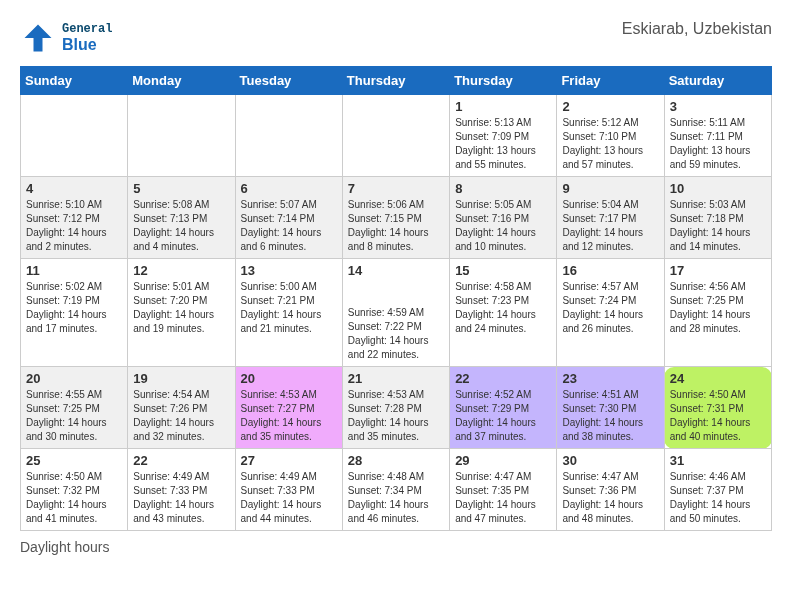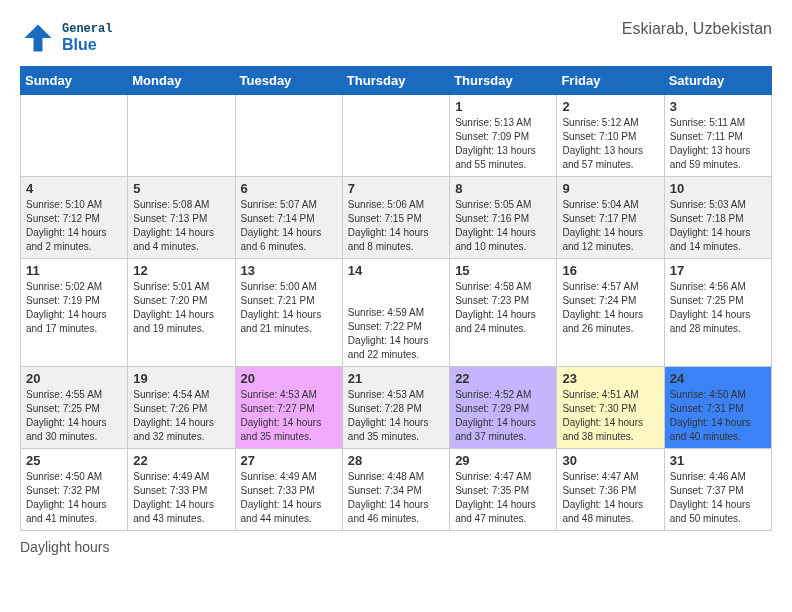--- a/index.html
+++ b/index.html
@@ -298,7 +298,7 @@
 Daylight: 14 hours
 and 37 minutes.</div>
         </td>
-        <td style="background: #fef9c3;">
+        <td style="background: #c4b5fd;">
           <span class="day-num">23</span>
           <div class="day-info" style="white-space: pre-line;">Sunrise: 4:51 AM
 Sunset: 7:30 PM

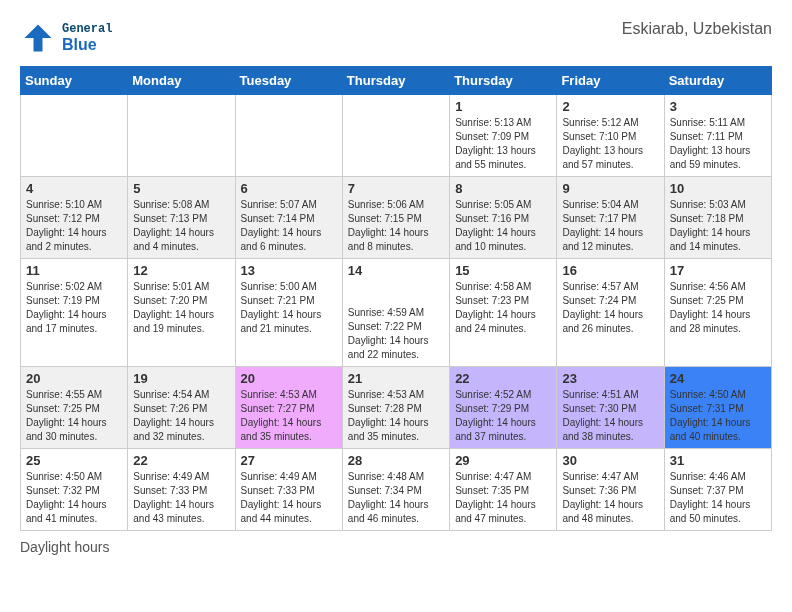--- a/index.html
+++ b/index.html
@@ -305,7 +305,7 @@
 Daylight: 14 hours
 and 38 minutes.</div>
         </td>
-        <td style="background: #3b82f6;">
+        <td style="background: #bef264; border-radius: 10px;">
           <span class="day-num">24</span>
           <div class="day-info" style="white-space: pre-line;">Sunrise: 4:50 AM
 Sunset: 7:31 PM

